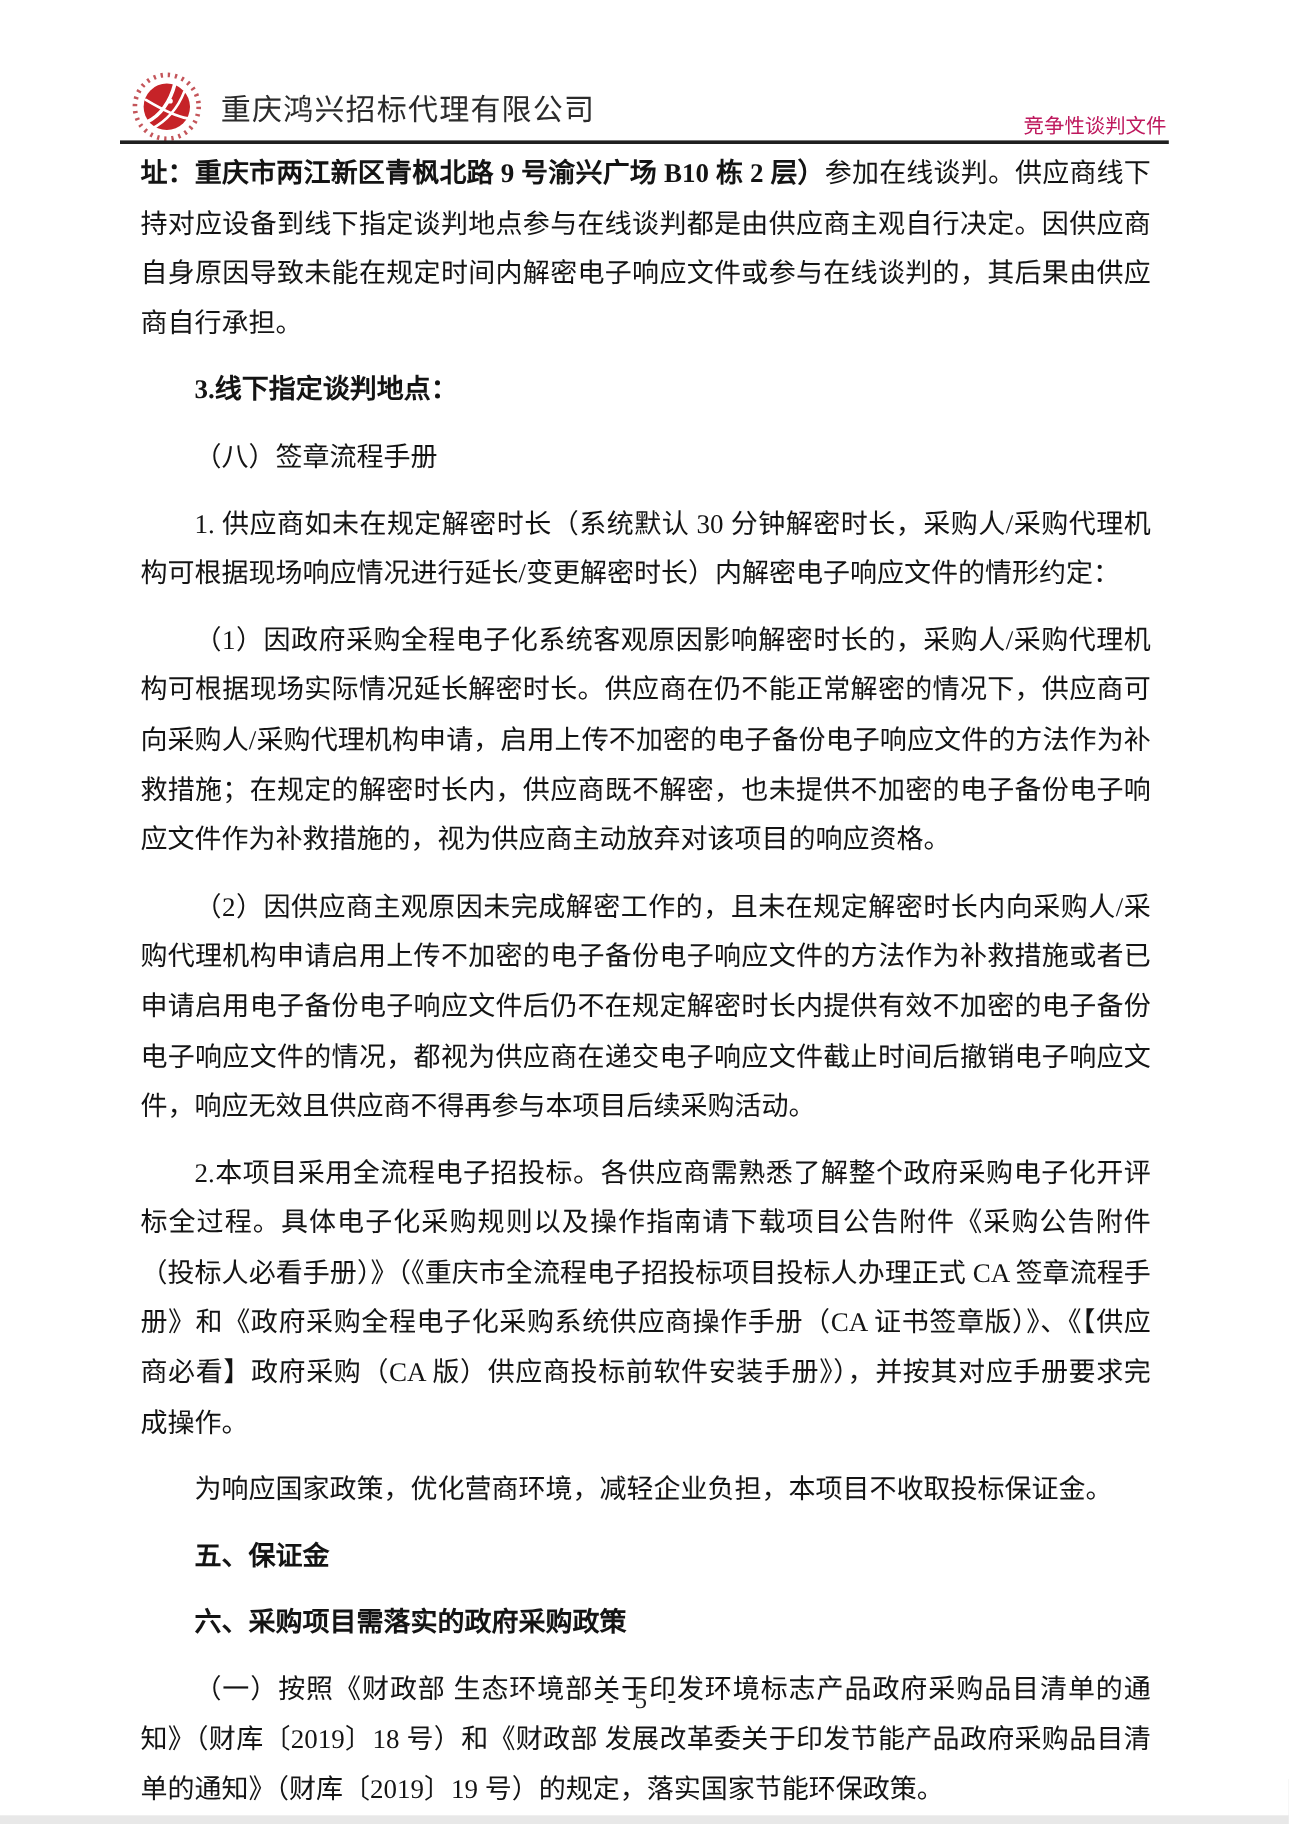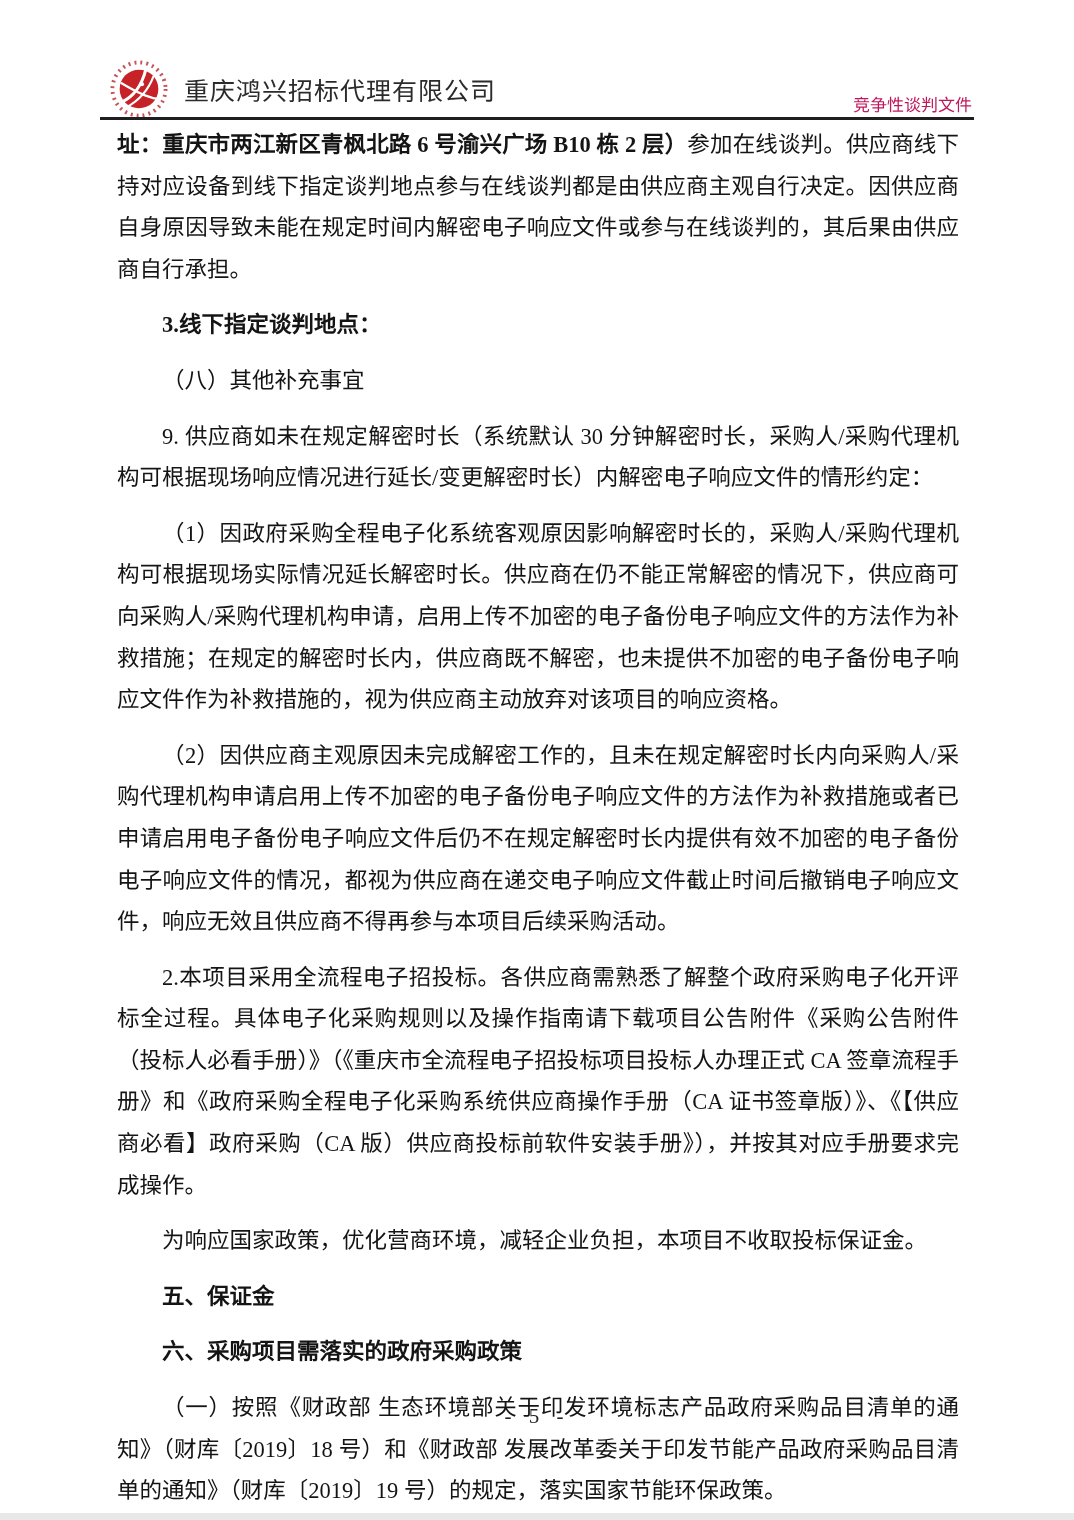--- a/index.html
+++ b/index.html
@@ -92,7 +92,7 @@
   <div class="header-rule"></div>
 
   <div class="doc-body">
-      <p class="para"><span class="bold">址：重庆市两江新区青枫北路 6 号渝兴广场 B10 栋 2 层）</span><span>参加在线谈判。供应商线下持对应设备到线下指定谈判地点参与在线谈判都是由供应商主观自行决定。因供应商自身原因导致未能在规定时间内解密电子响应文件或参与在线谈判的，其后果由供应商自行承担。</span></p>
+      <p class="para"><span class="bold">址：重庆市两江新区青枫北路 9 号渝兴广场 B10 栋 2 层）</span><span>参加在线谈判。供应商线下持对应设备到线下指定谈判地点参与在线谈判都是由供应商主观自行决定。因供应商自身原因导致未能在规定时间内解密电子响应文件或参与在线谈判的，其后果由供应商自行承担。</span></p>
       <p class="para indent"><span class="bold">3.线下指定谈判地点：</span></p>
       <p class="para indent"><span>（八）其他补充事宜</span></p>
       <p class="para indent"><span>9. 供应商如未在规定解密时长（系统默认 30 分钟解密时长，采购人/采购代理机构可根据现场响应情况进行延长/变更解密时长）内解密电子响应文件的情形约定：</span></p>

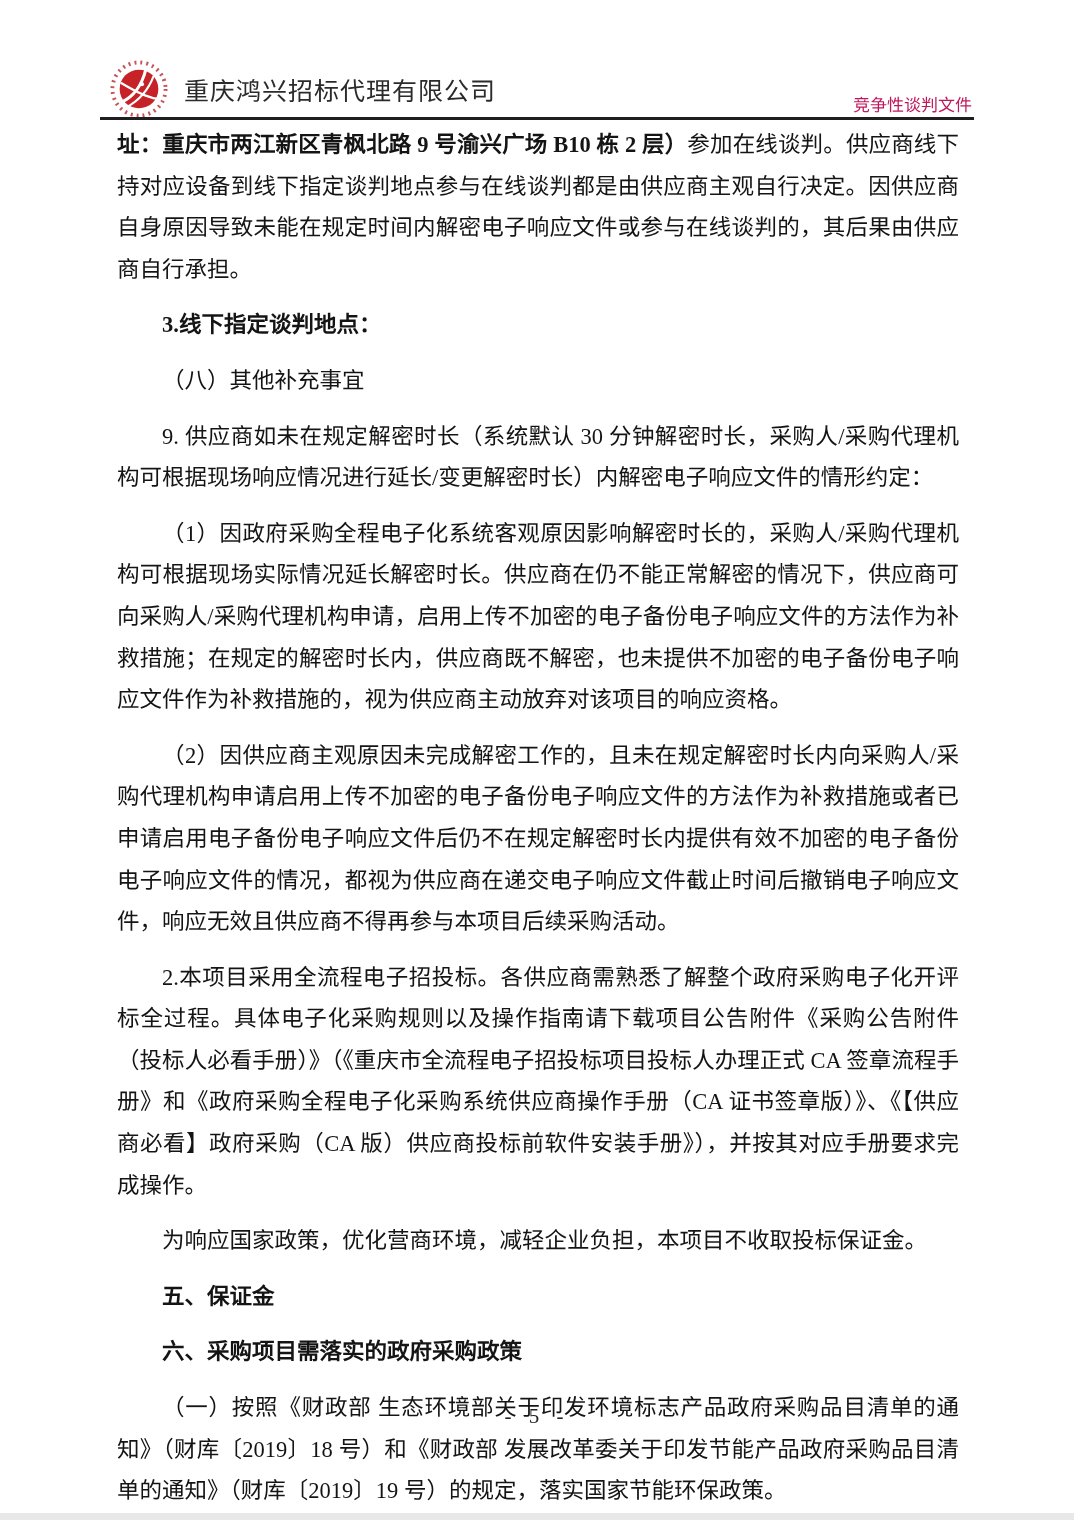--- a/index.html
+++ b/index.html
@@ -94,7 +94,7 @@
   <div class="doc-body">
       <p class="para"><span class="bold">址：重庆市两江新区青枫北路 9 号渝兴广场 B10 栋 2 层）</span><span>参加在线谈判。供应商线下持对应设备到线下指定谈判地点参与在线谈判都是由供应商主观自行决定。因供应商自身原因导致未能在规定时间内解密电子响应文件或参与在线谈判的，其后果由供应商自行承担。</span></p>
       <p class="para indent"><span class="bold">3.线下指定谈判地点：</span></p>
-      <p class="para indent"><span>（八）其他补充事宜</span></p>
+      <p class="para indent"><span>（八）签章流程手册</span></p>
       <p class="para indent"><span>9. 供应商如未在规定解密时长（系统默认 30 分钟解密时长，采购人/采购代理机构可根据现场响应情况进行延长/变更解密时长）内解密电子响应文件的情形约定：</span></p>
       <p class="para indent"><span>（1）因政府采购全程电子化系统客观原因影响解密时长的，采购人/采购代理机构可根据现场实际情况延长解密时长。供应商在仍不能正常解密的情况下，供应商可向采购人/采购代理机构申请，启用上传不加密的电子备份电子响应文件的方法作为补救措施；在规定的解密时长内，供应商既不解密，也未提供不加密的电子备份电子响应文件作为补救措施的，视为供应商主动放弃对该项目的响应资格。</span></p>
       <p class="para indent"><span>（2）因供应商主观原因未完成解密工作的，且未在规定解密时长内向采购人/采购代理机构申请启用上传不加密的电子备份电子响应文件的方法作为补救措施或者已申请启用电子备份电子响应文件后仍不在规定解密时长内提供有效不加密的电子备份电子响应文件的情况，都视为供应商在递交电子响应文件截止时间后撤销电子响应文件，响应无效且供应商不得再参与本项目后续采购活动。</span></p>

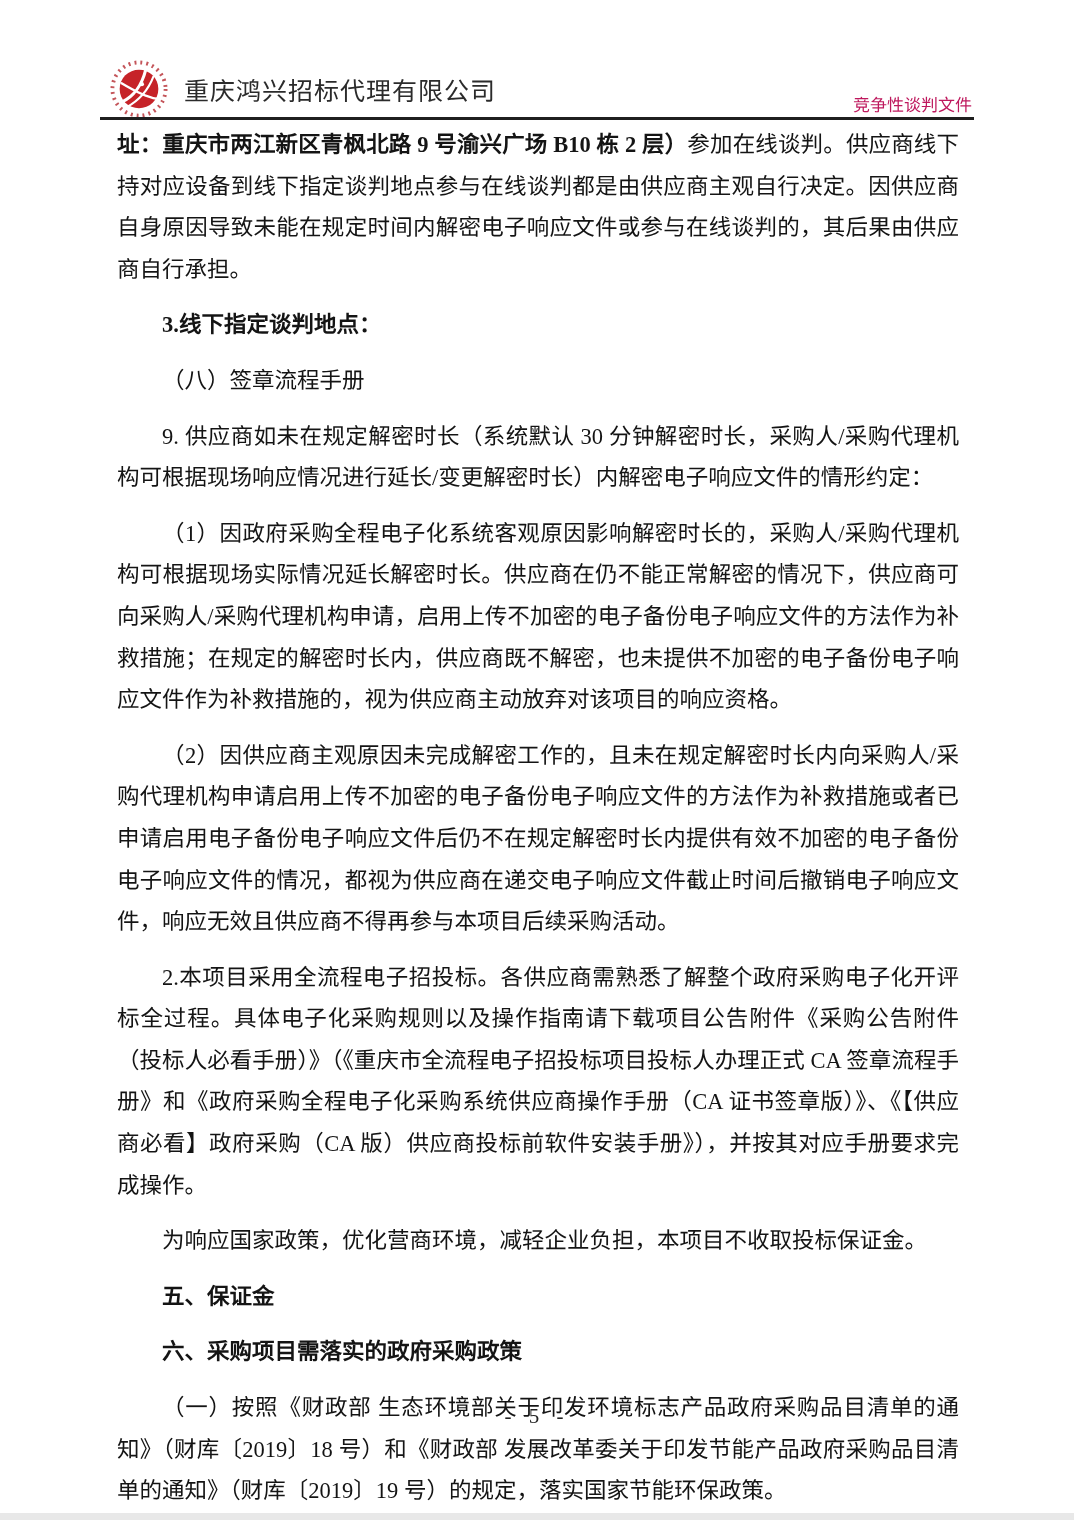--- a/index.html
+++ b/index.html
@@ -95,7 +95,7 @@
       <p class="para"><span class="bold">址：重庆市两江新区青枫北路 9 号渝兴广场 B10 栋 2 层）</span><span>参加在线谈判。供应商线下持对应设备到线下指定谈判地点参与在线谈判都是由供应商主观自行决定。因供应商自身原因导致未能在规定时间内解密电子响应文件或参与在线谈判的，其后果由供应商自行承担。</span></p>
       <p class="para indent"><span class="bold">3.线下指定谈判地点：</span></p>
       <p class="para indent"><span>（八）签章流程手册</span></p>
-      <p class="para indent"><span>9. 供应商如未在规定解密时长（系统默认 30 分钟解密时长，采购人/采购代理机构可根据现场响应情况进行延长/变更解密时长）内解密电子响应文件的情形约定：</span></p>
+      <p class="para indent"><span>1. 供应商如未在规定解密时长（系统默认 30 分钟解密时长，采购人/采购代理机构可根据现场响应情况进行延长/变更解密时长）内解密电子响应文件的情形约定：</span></p>
       <p class="para indent"><span>（1）因政府采购全程电子化系统客观原因影响解密时长的，采购人/采购代理机构可根据现场实际情况延长解密时长。供应商在仍不能正常解密的情况下，供应商可向采购人/采购代理机构申请，启用上传不加密的电子备份电子响应文件的方法作为补救措施；在规定的解密时长内，供应商既不解密，也未提供不加密的电子备份电子响应文件作为补救措施的，视为供应商主动放弃对该项目的响应资格。</span></p>
       <p class="para indent"><span>（2）因供应商主观原因未完成解密工作的，且未在规定解密时长内向采购人/采购代理机构申请启用上传不加密的电子备份电子响应文件的方法作为补救措施或者已申请启用电子备份电子响应文件后仍不在规定解密时长内提供有效不加密的电子备份电子响应文件的情况，都视为供应商在递交电子响应文件截止时间后撤销电子响应文件，响应无效且供应商不得再参与本项目后续采购活动。</span></p>
       <p class="para indent"><span>2.本项目采用全流程电子招投标。各供应商需熟悉了解整个政府采购电子化开评标全过程。具体电子化采购规则以及操作指南请下载项目公告附件《采购公告附件（投标人必看手册）》（《重庆市全流程电子招投标项目投标人办理正式 CA 签章流程手册》和《政府采购全程电子化采购系统供应商操作手册（CA 证书签章版）》、《【供应商必看】政府采购（CA 版）供应商投标前软件安装手册》），并按其对应手册要求完成操作。</span></p>

